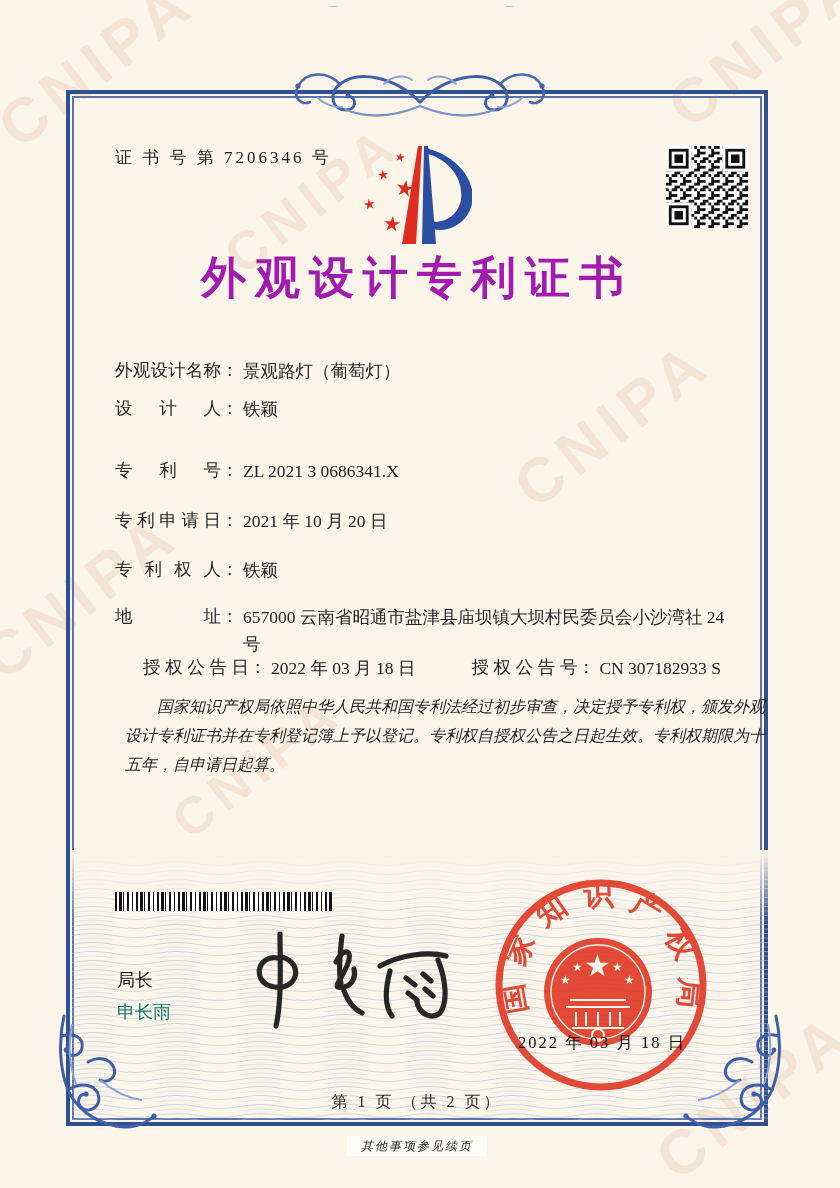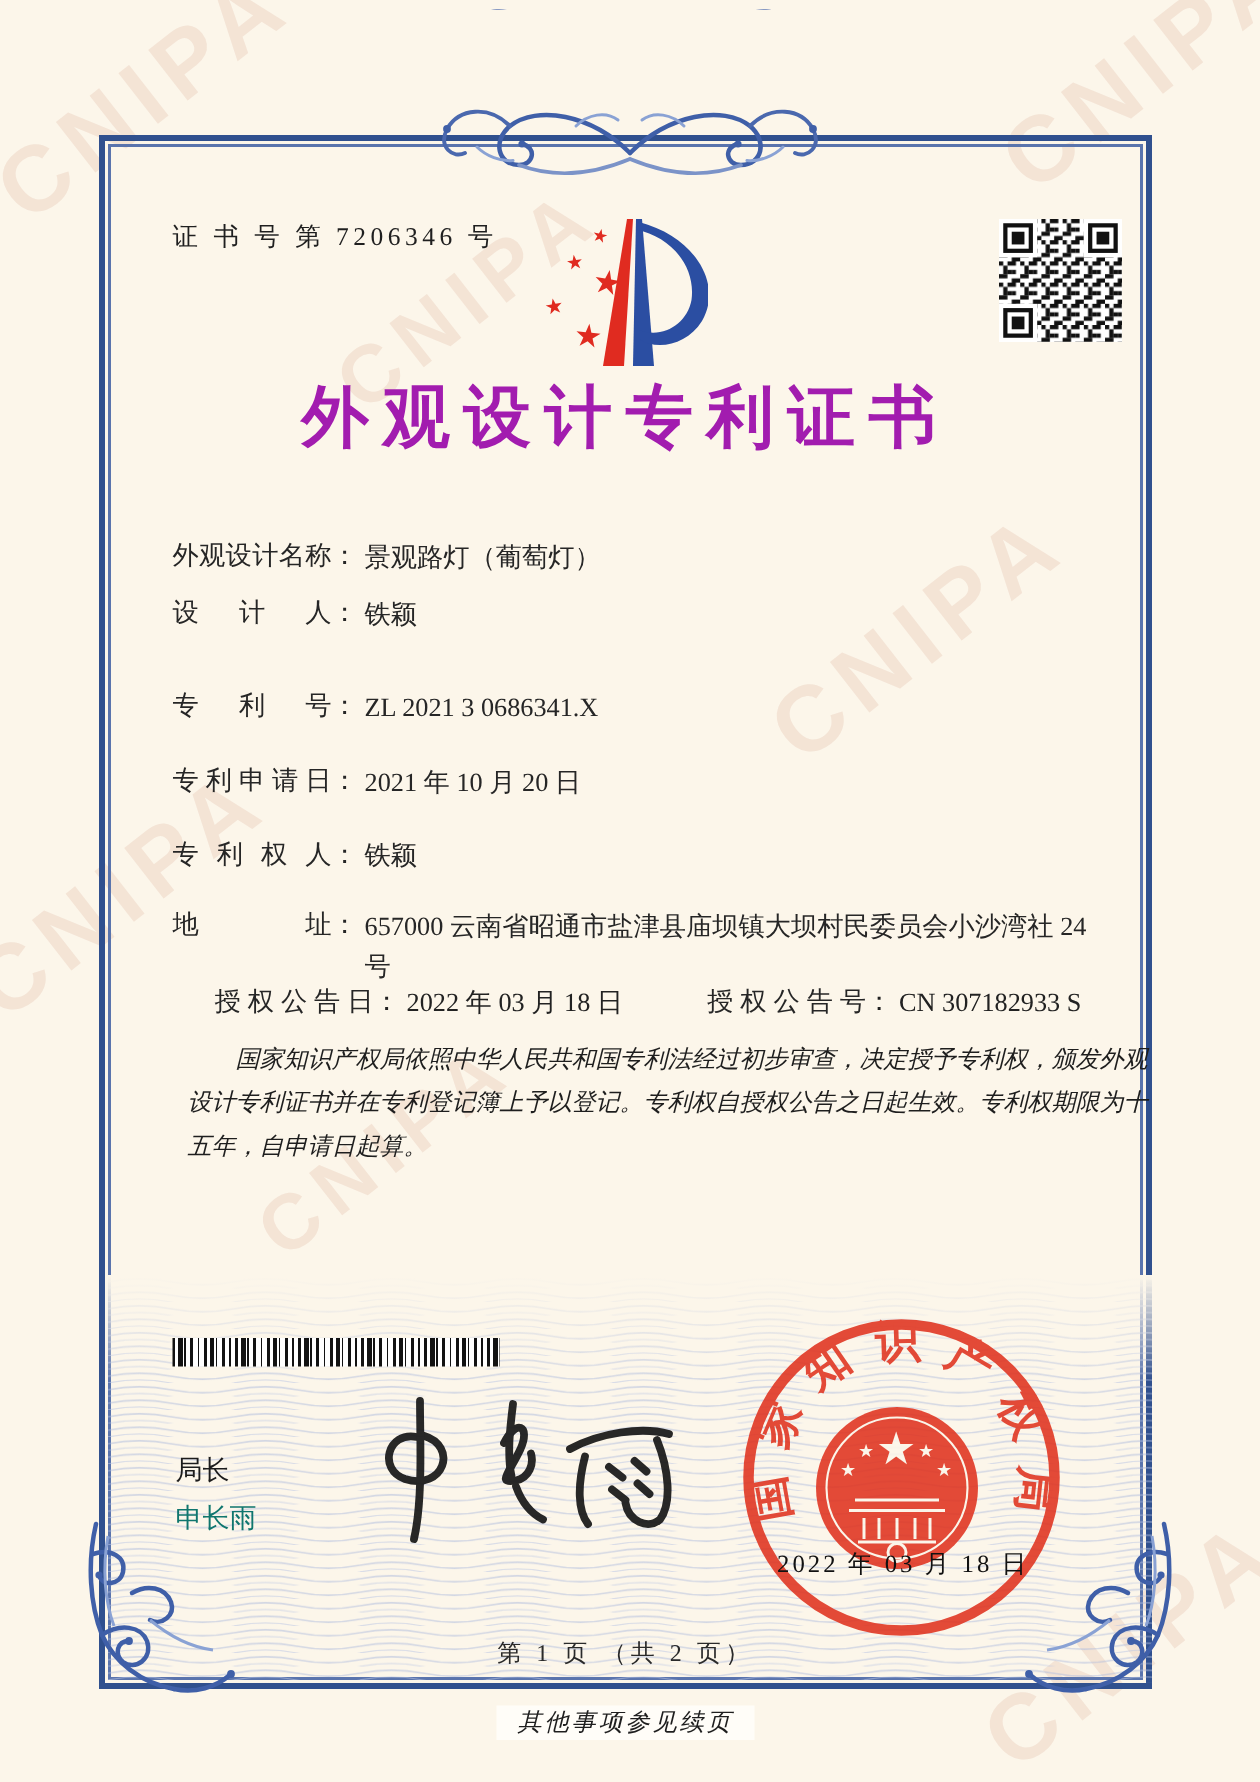--- a/index.html
+++ b/index.html
@@ -75,7 +75,7 @@
     font-size:16px;letter-spacing:3px;color:#2a2a2a;
   }
   .contnote{
-    position:absolute;left:66px;top:1138px;width:702px;text-align:center;font-size:16px;color:#1e1e1e;
+    position:absolute;left:66px;top:1138px;width:702px;text-align:center;font-size:12px;color:#1e1e1e;
   }
   .contnote span{background:#fffdf8;padding:3px 14px;font-style:italic;letter-spacing:2px;}
   .lace{position:absolute;}

